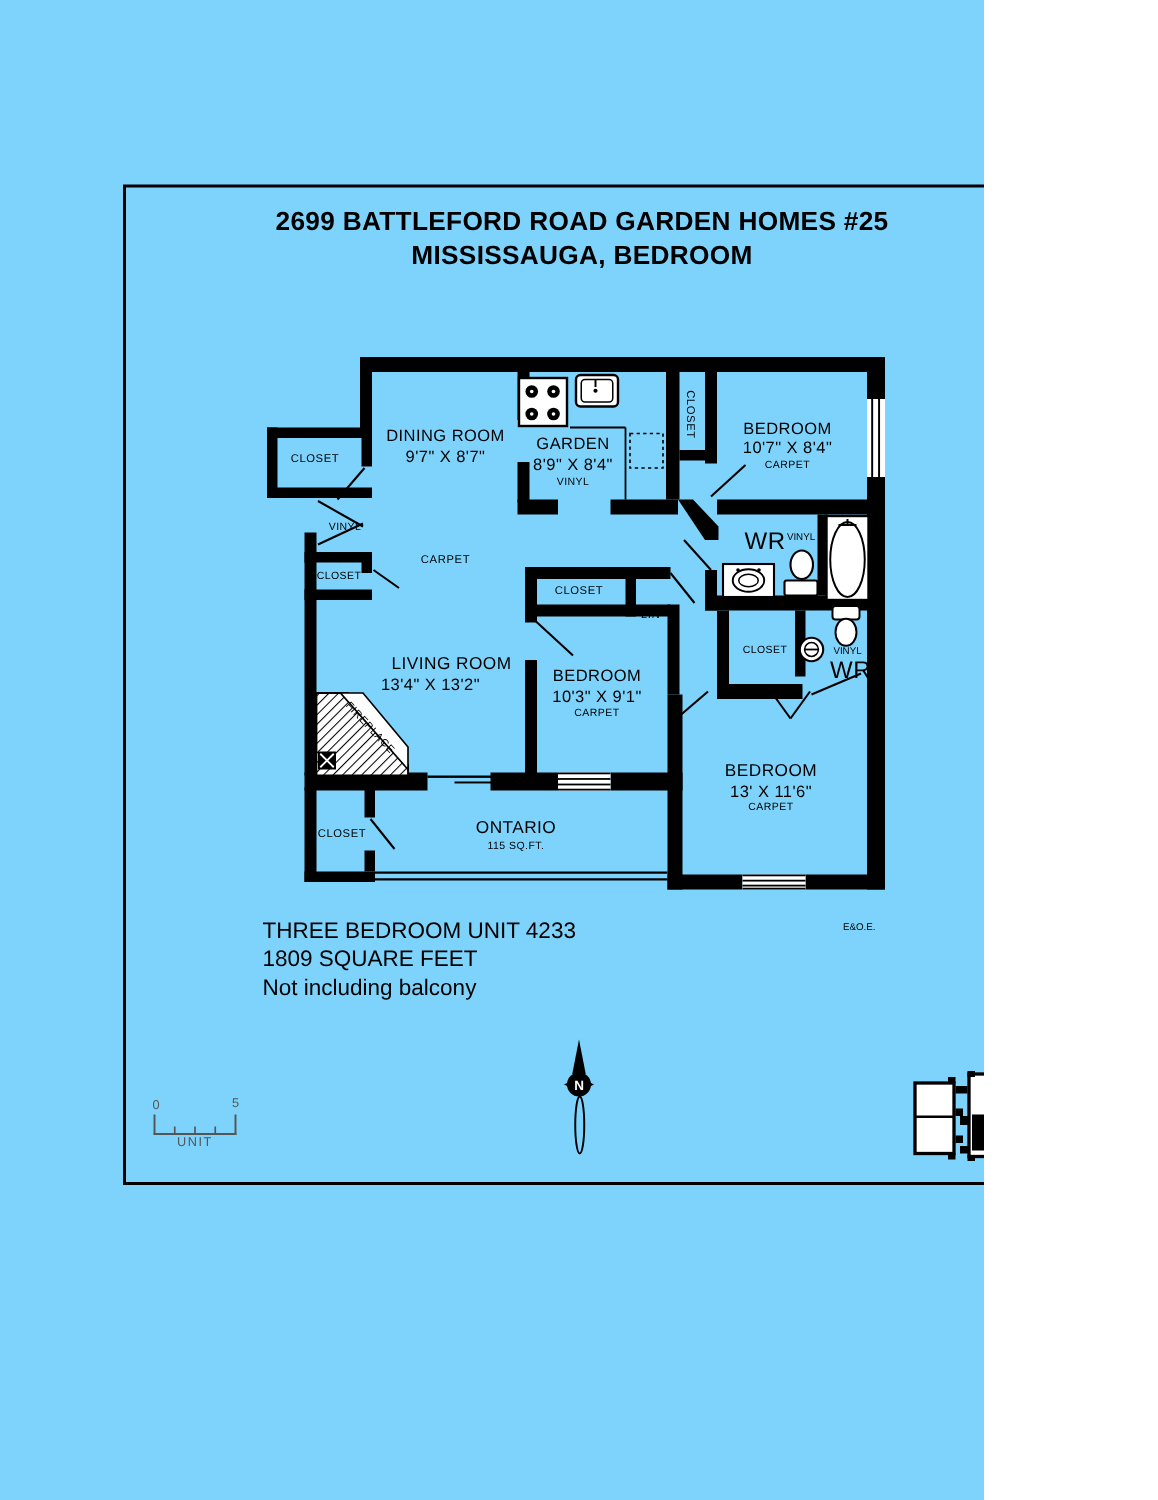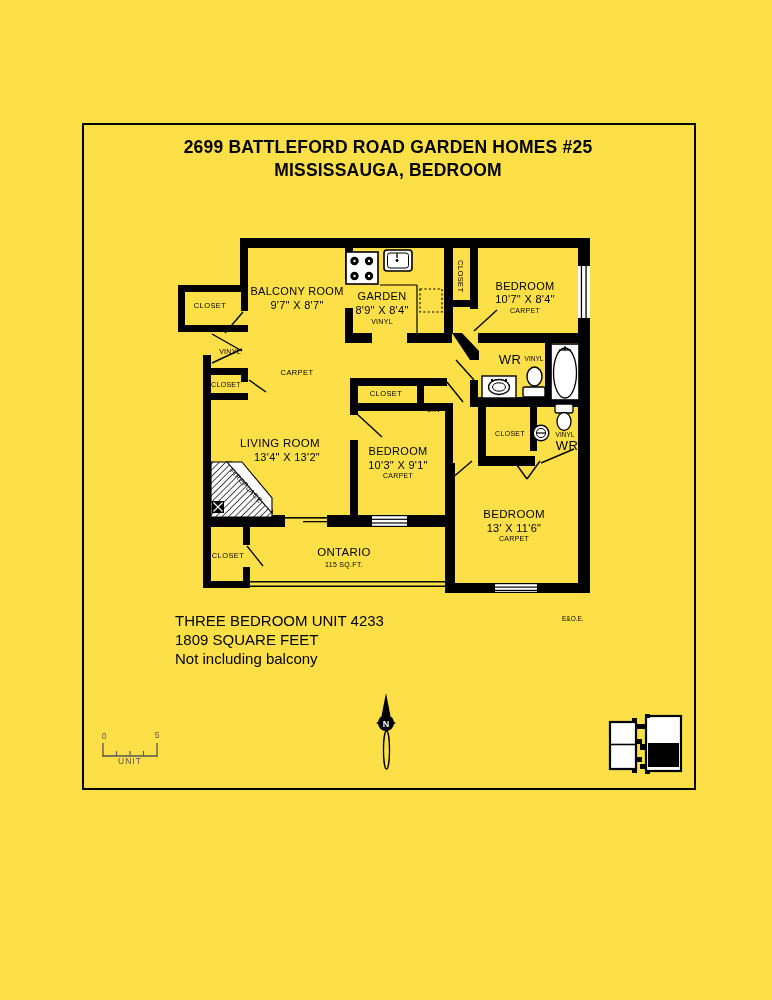--- a/index.html
+++ b/index.html
@@ -3,7 +3,7 @@
 <meta charset="utf-8">
 <style>
   html,body{margin:0;padding:0;background:#fff;}
-  #page{position:relative;width:772px;height:1000px;background:#fde047;overflow:hidden;
+  #page{position:relative;width:656px;height:1000px;background:#7dd3fc;overflow:hidden;
         font-family:"Liberation Sans", sans-serif;color:#000;}
   #border-frame{position:absolute;left:82px;top:123px;width:610px;height:663px;border:2px solid #000;}
   .lbl{position:absolute;text-align:center;white-space:nowrap;color:#000;line-height:1.15;}

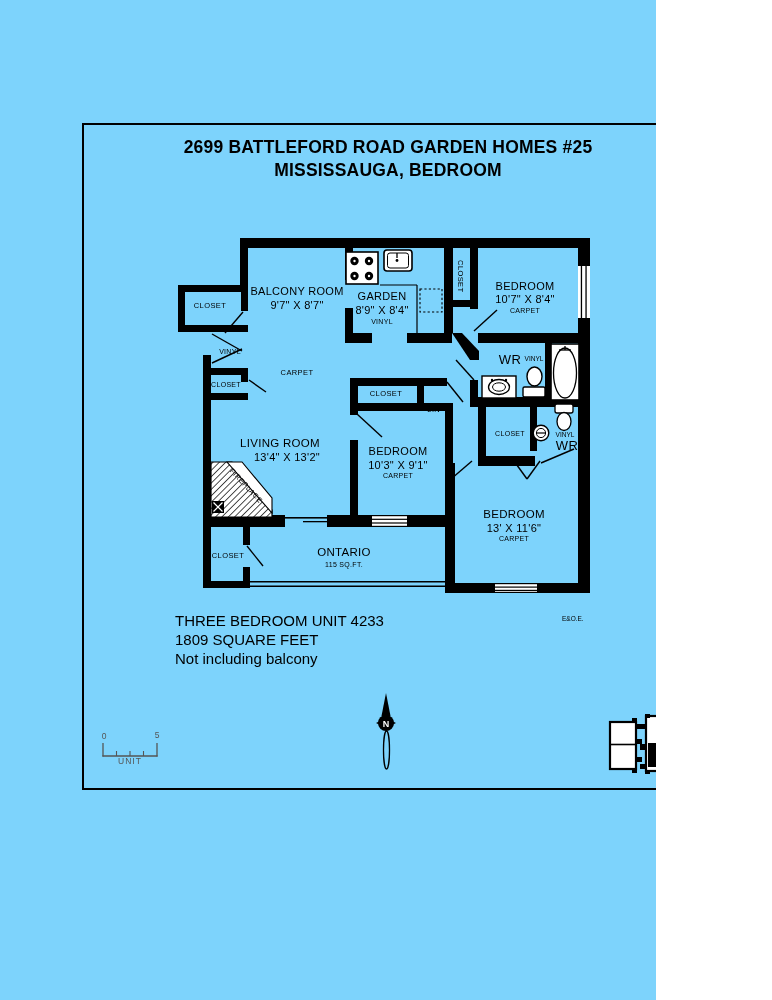--- a/index.html
+++ b/index.html
@@ -228,7 +228,7 @@
     </g>
   </svg>
 
-  <div class="lbl room-name" style="left:237px;top:285px;width:120px;">BALCONY ROOM</div>
+  <div class="lbl room-name" style="left:237px;top:285px;width:120px;">DINING ROOM</div>
   <div class="lbl room-dims" style="left:237px;top:299px;width:120px;">9'7" X 8'7"</div>
 
   <div class="lbl room-name" style="left:342px;top:290px;width:80px;">GARDEN</div>

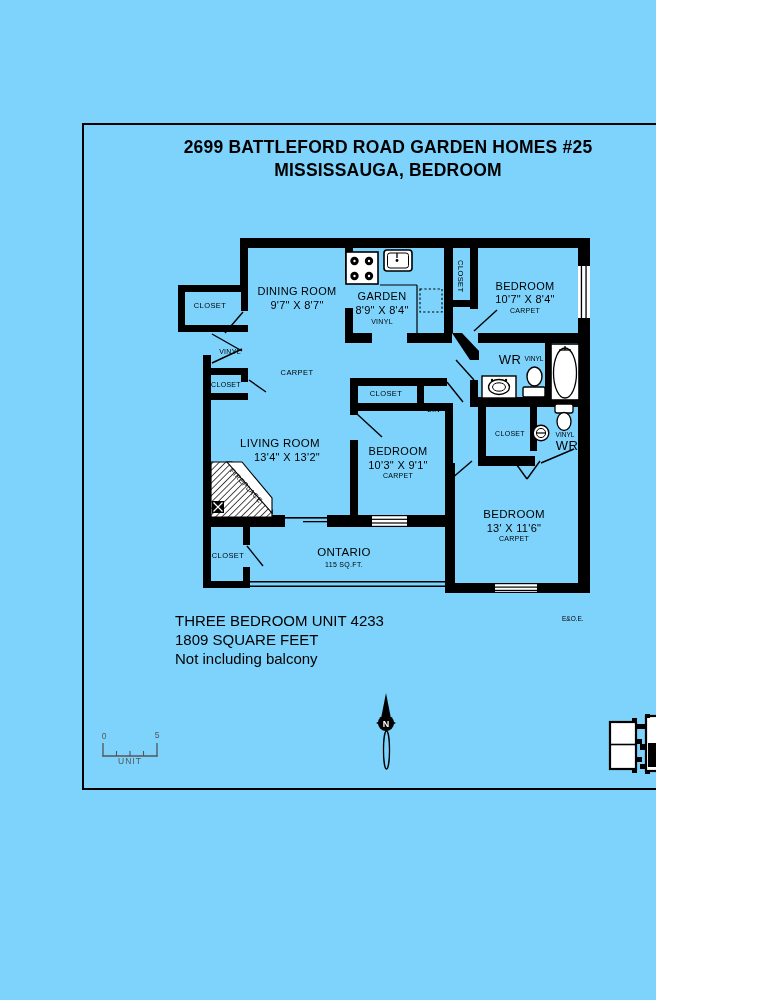--- a/index.html
+++ b/index.html
@@ -11,7 +11,7 @@
   .room-dims{font-size:11px;letter-spacing:.3px;}
   .small-lbl{font-size:7.5px;letter-spacing:.4px;}
   .tiny-lbl{font-size:7px;letter-spacing:.3px;}
-  .wr-lbl{font-size:13px;letter-spacing:.3px;}
+  .wr-lbl{font-size:16px;letter-spacing:.3px;}
   .title-line{position:absolute;left:88px;width:600px;text-align:center;font-weight:bold;
               font-size:17.5px;letter-spacing:.2px;}
   .summary-line{position:absolute;left:175px;font-size:15px;}

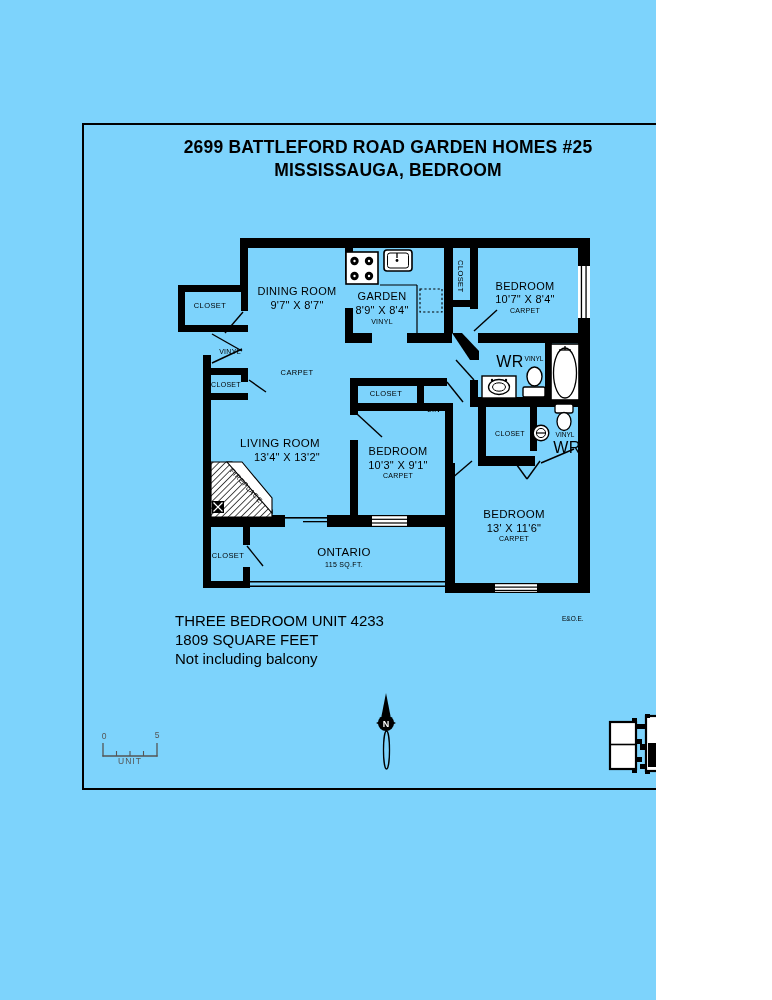--- a/index.html
+++ b/index.html
@@ -239,7 +239,7 @@
   <div class="lbl room-dims" style="left:475px;top:293px;width:100px;">10'7" X 8'4"</div>
   <div class="lbl tiny-lbl" style="left:475px;top:307px;width:100px;">CARPET</div>
 
-  <div class="lbl room-name" style="left:220px;top:437px;width:120px;font-size:11.5px;">LIVING ROOM</div>
+  <div class="lbl room-name" style="left:241px;top:437px;width:120px;font-size:11.5px;">LIVING ROOM</div>
   <div class="lbl room-dims" style="left:227px;top:451px;width:120px;">13'4" X 13'2"</div>
   <div class="lbl small-lbl" style="left:267px;top:369px;width:60px;">CARPET</div>
 

